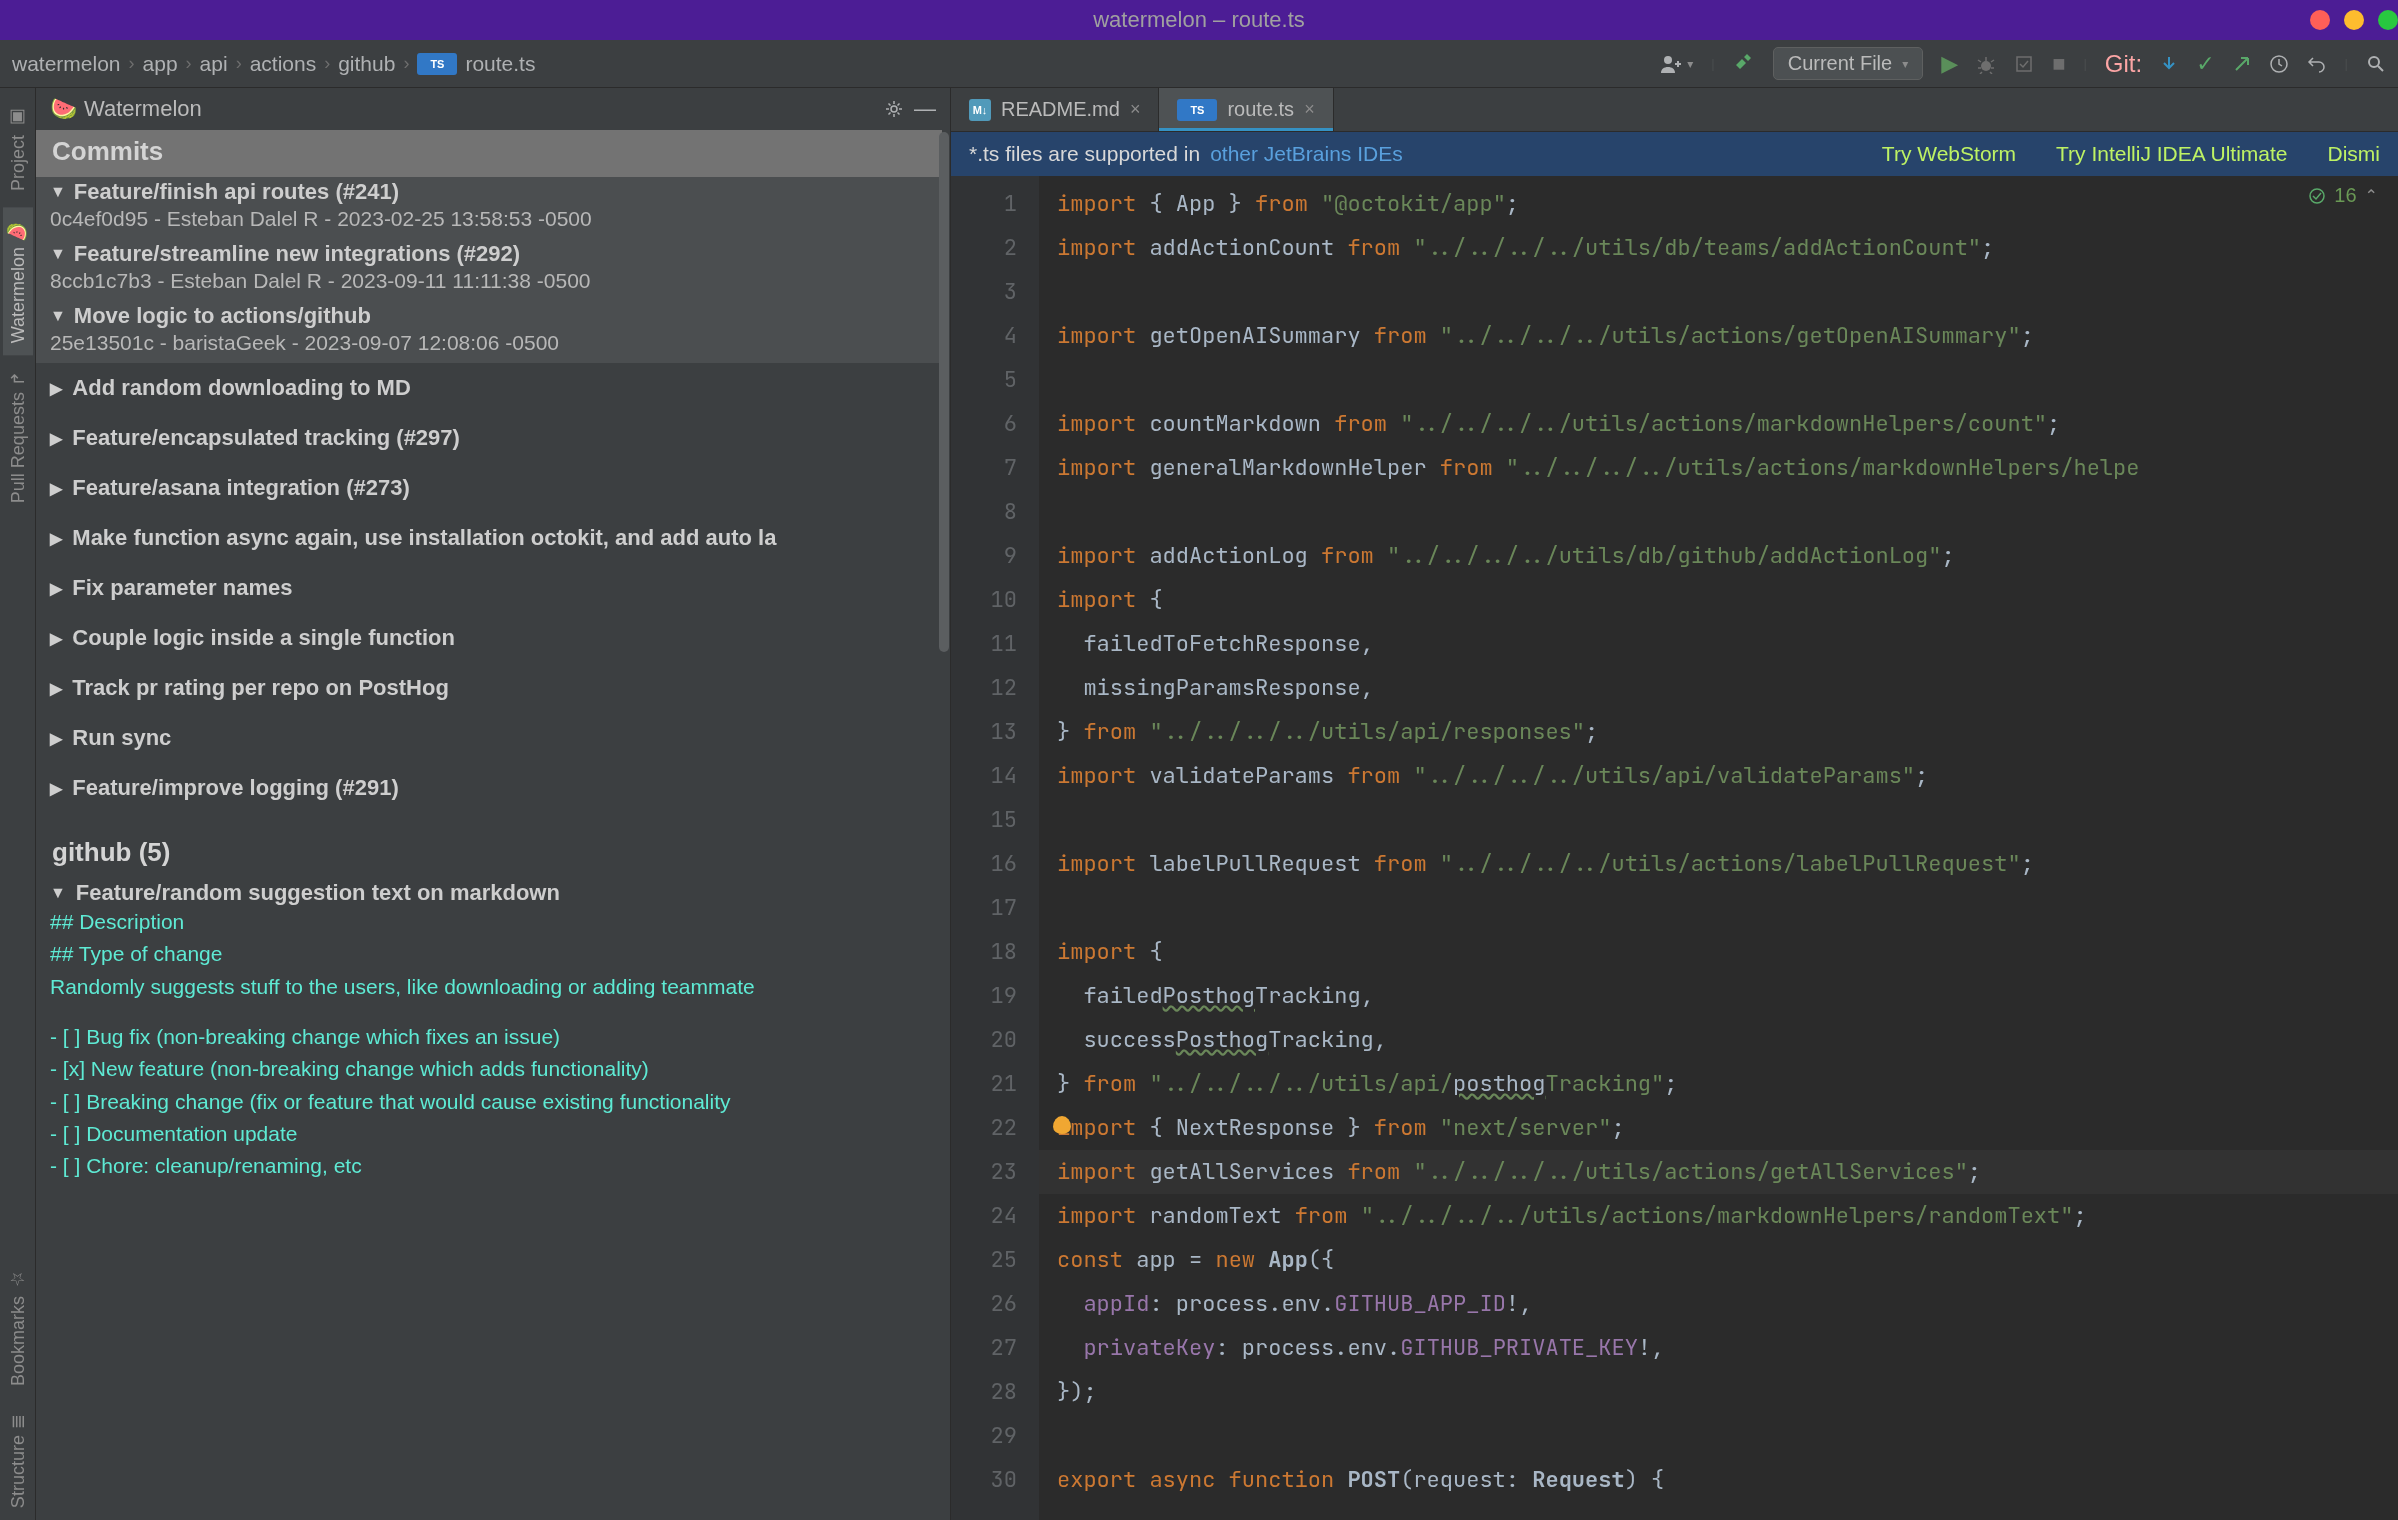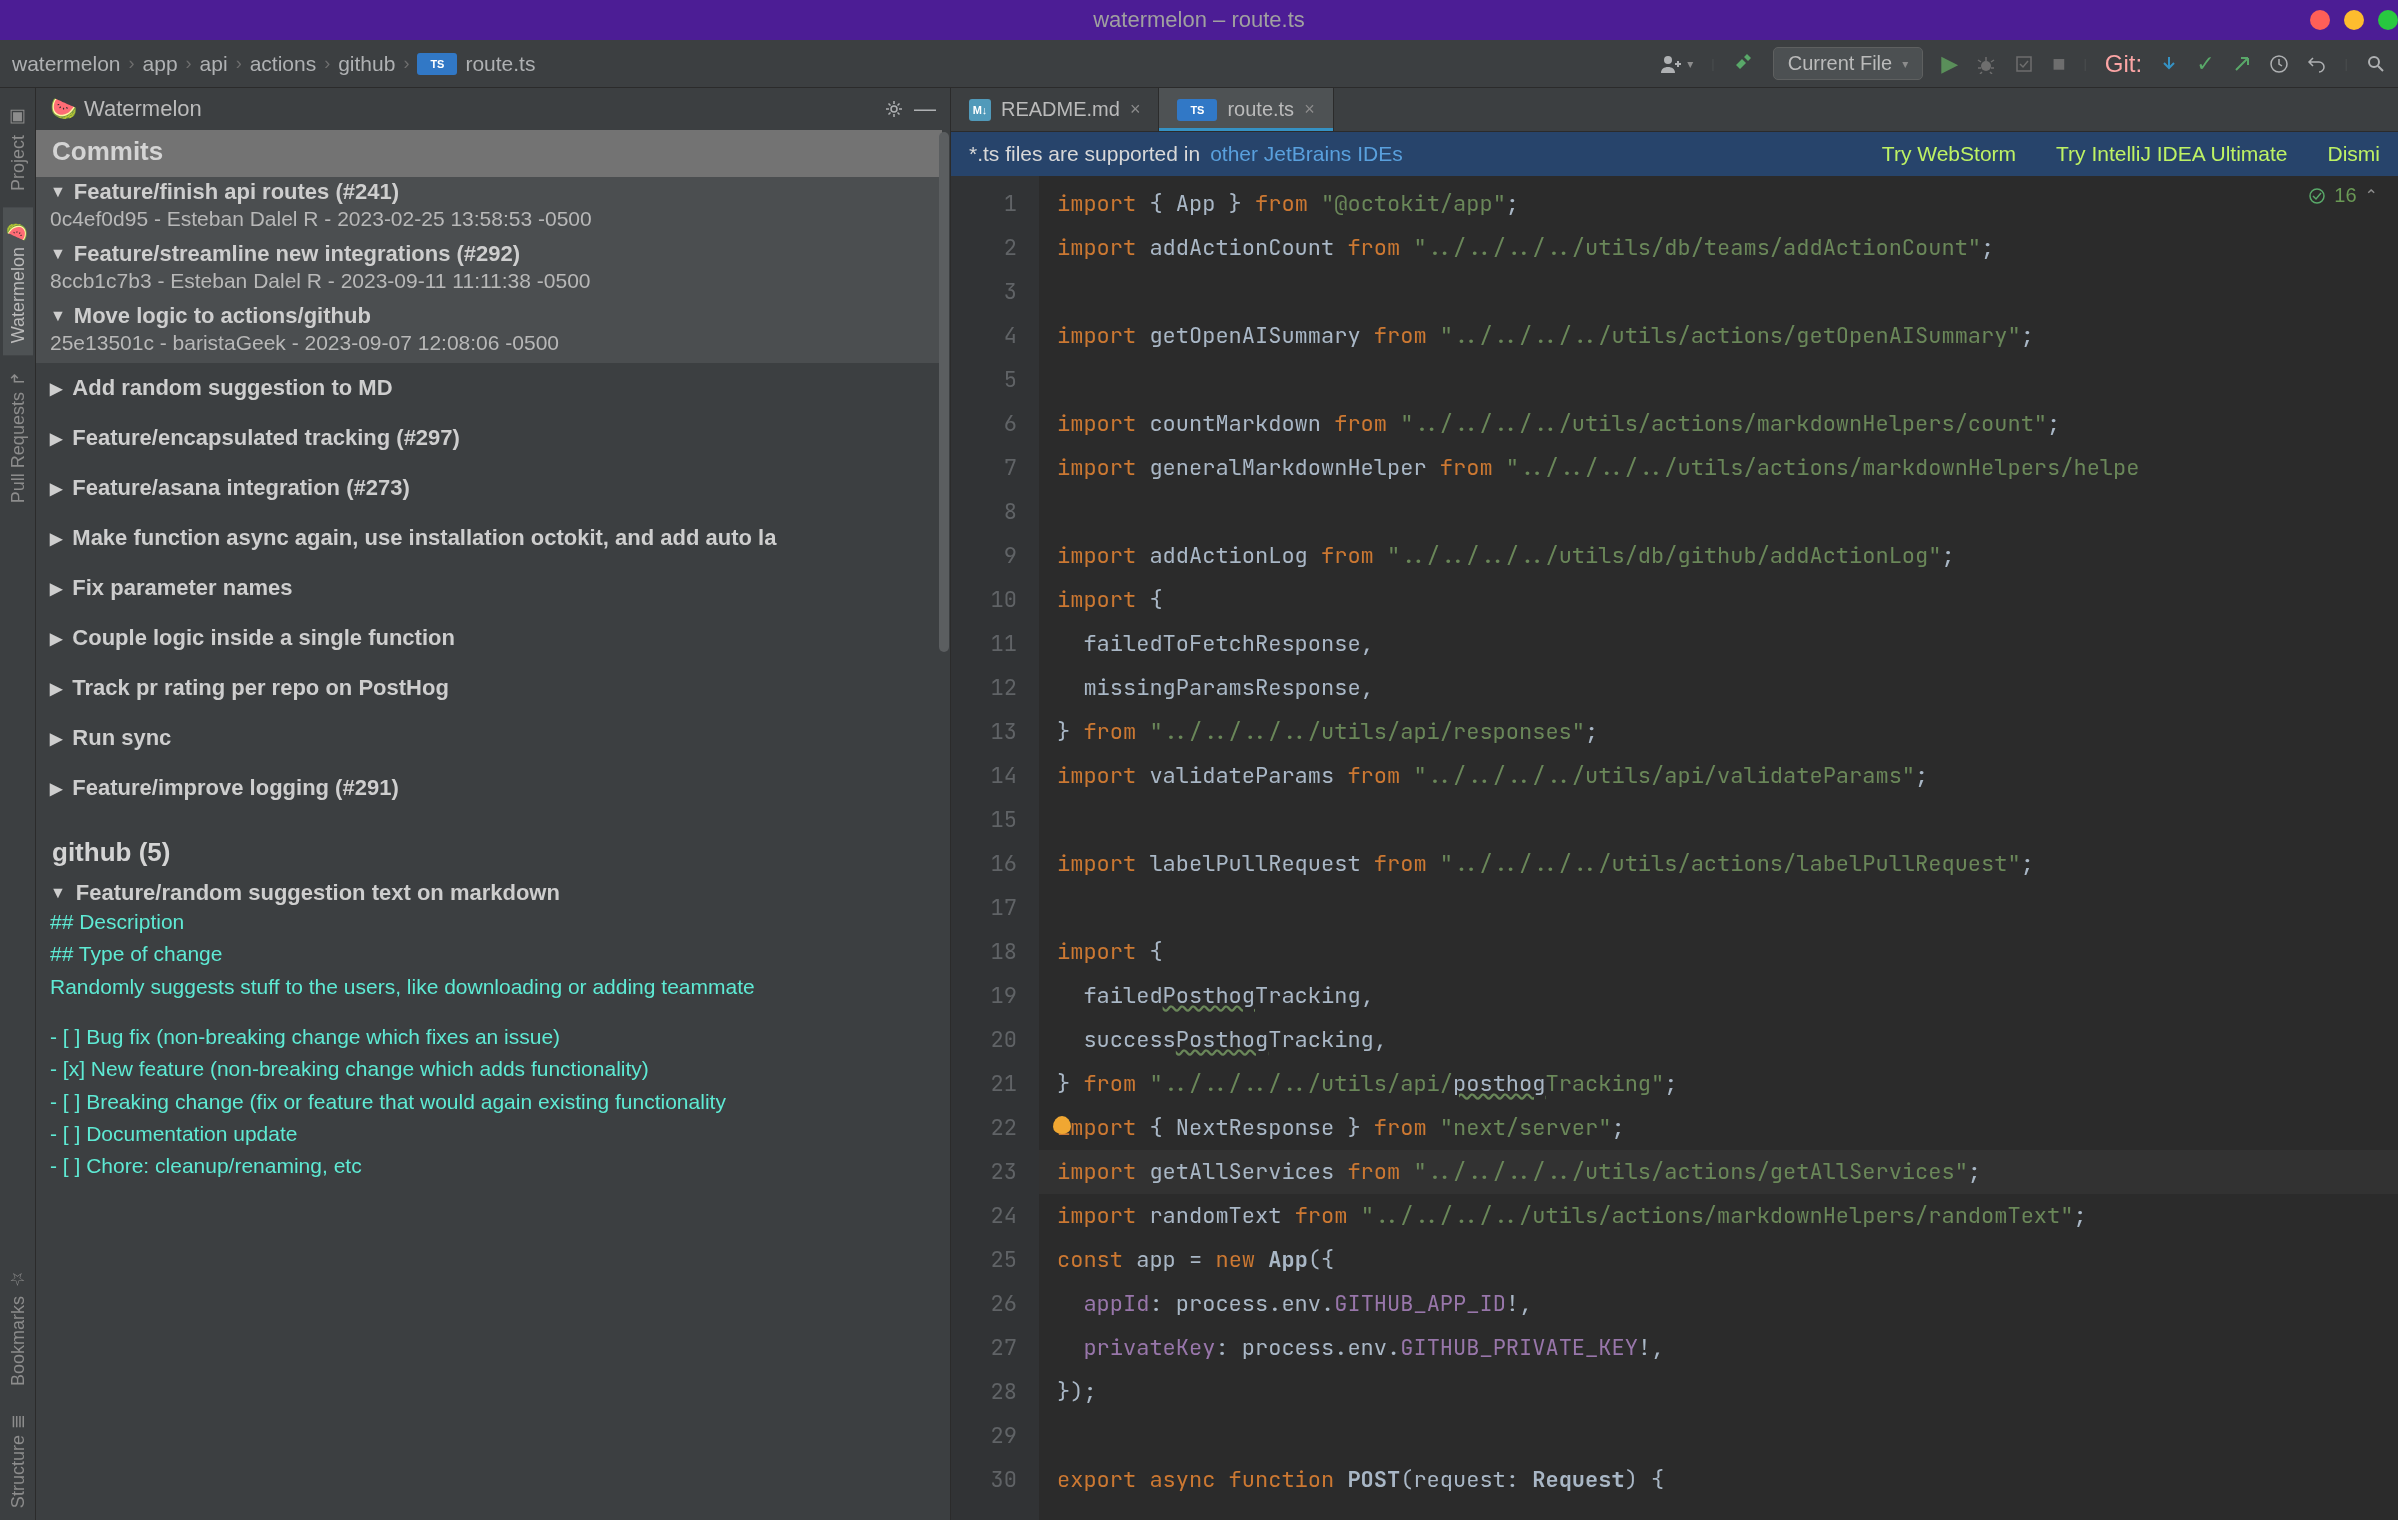--- a/index.html
+++ b/index.html
@@ -517,7 +517,7 @@
 
       <div class="collapsed-commit">
           <span class="tri">▶</span>
-          <span>Add random suggestion to MD</span>
+          <span>Add random downloading to MD</span>
         </div>
       <div class="collapsed-commit">
           <span class="tri">▶</span>

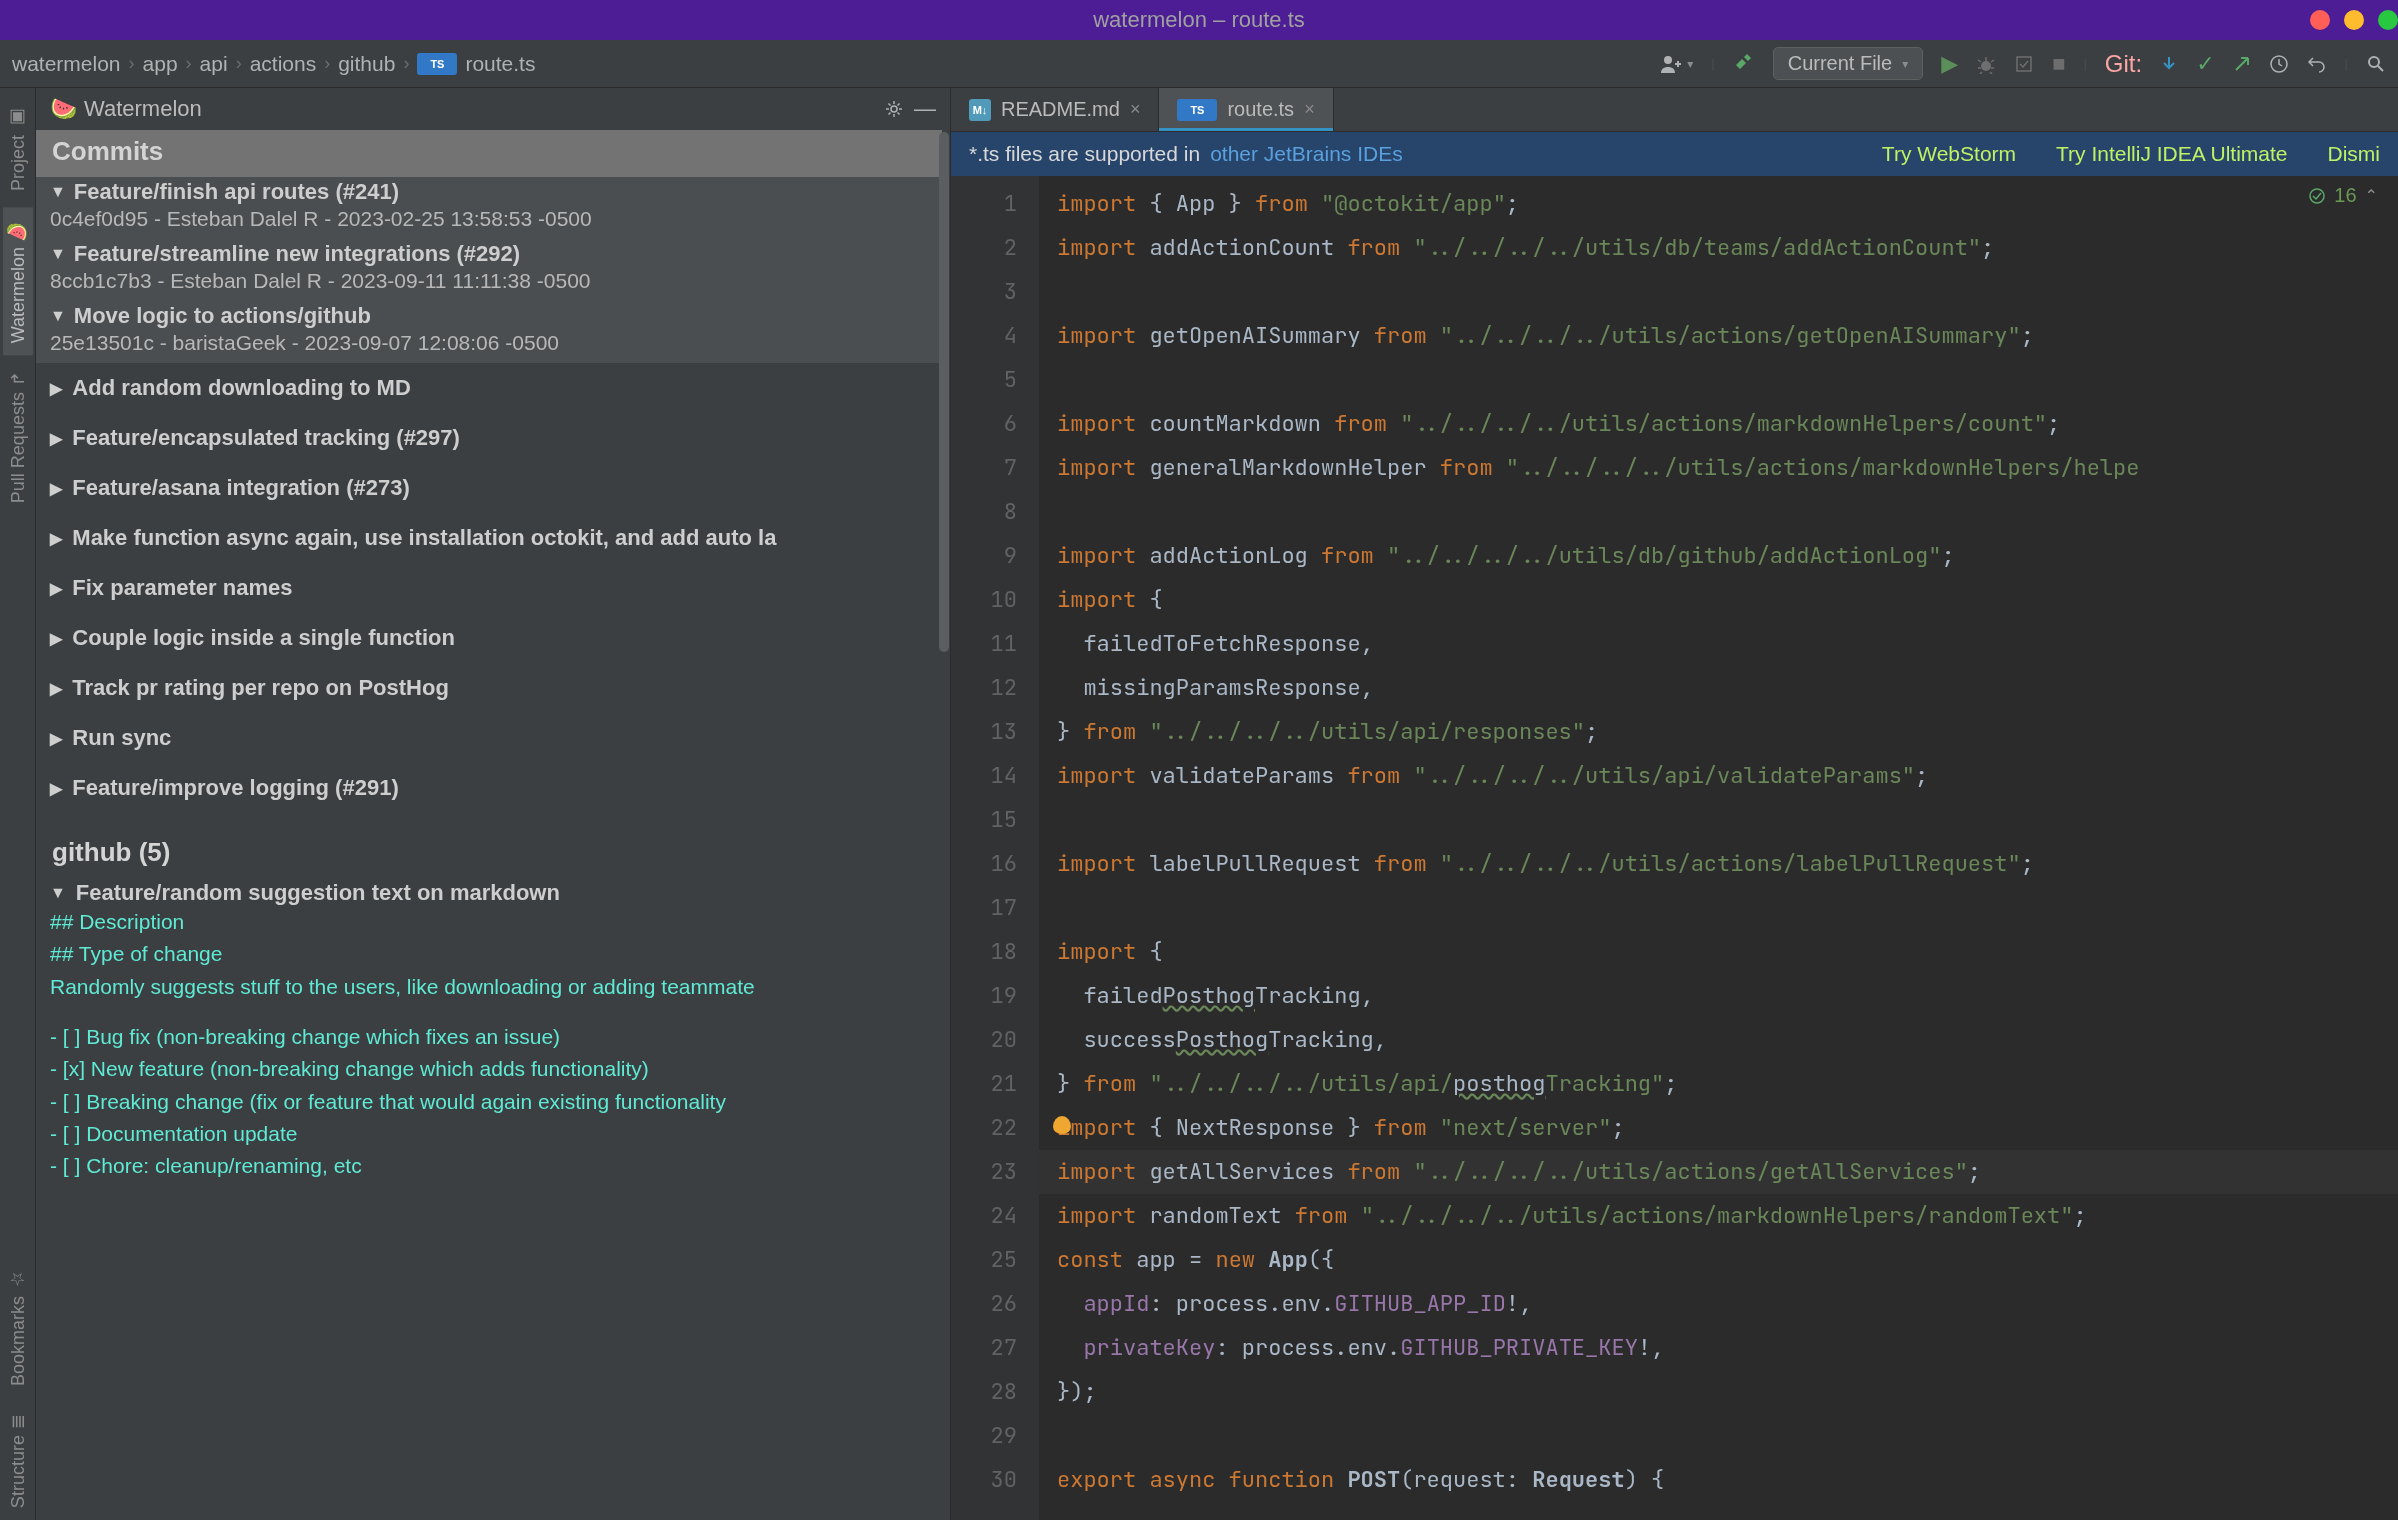--- a/index.html
+++ b/index.html
@@ -564,7 +564,7 @@
         <div class="gh-body" style="height:18px"></div>
         <div class="gh-body">- [ ] Bug fix (non-breaking change which fixes an issue)</div>
         <div class="gh-body">- [x] New feature (non-breaking change which adds functionality)</div>
-        <div class="gh-body">- [ ] Breaking change (fix or feature that would again existing functionality</div>
+        <div class="gh-body">- [ ] Breaking change (fix or feature that would cause existing functionality</div>
         <div class="gh-body">- [ ] Documentation update</div>
         <div class="gh-body">- [ ] Chore: cleanup/renaming, etc</div>
       </div>

